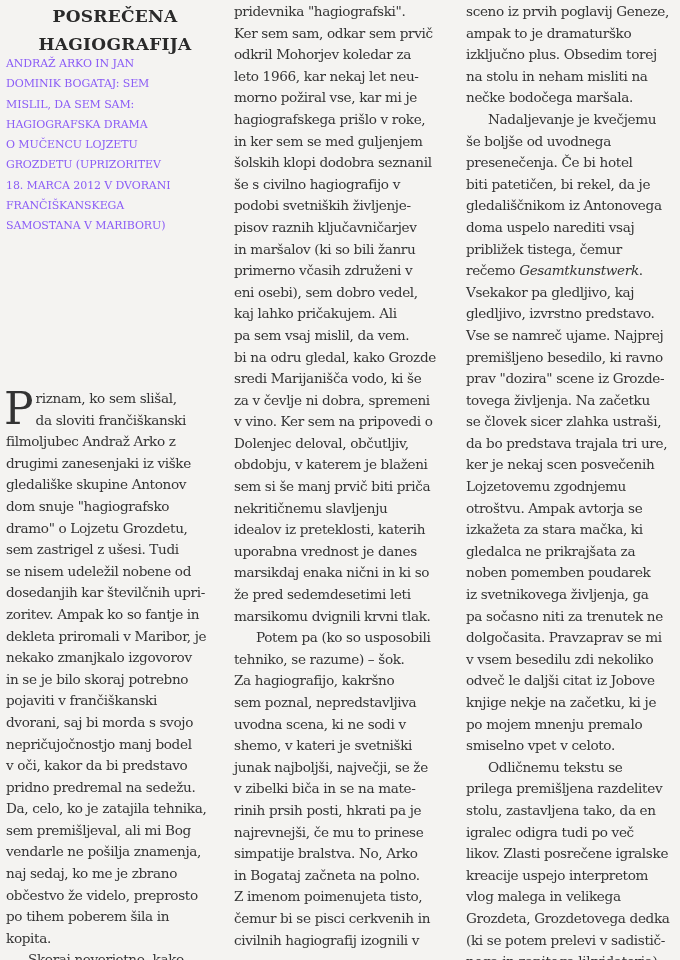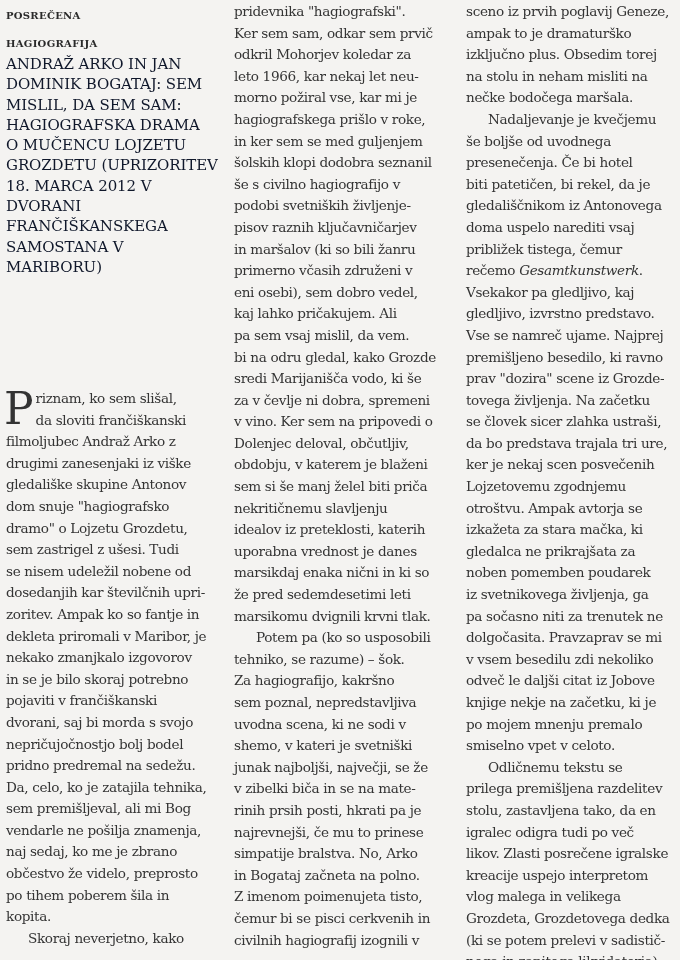--- a/index.html
+++ b/index.html
@@ -16,8 +16,8 @@
   .col3 { left: 466px; width: 212px; }
   .title-bold {
     font-family: "DejaVu Serif", serif; font-weight: bold;
-    font-size: 10px; line-height: 20px; letter-spacing: 0.3px;
-    margin-top: 6px; color: #2a2a2a;
+    font-size: 17px; line-height: 20px; letter-spacing: 0.3px;
+    margin-top: 6px; color: #2a2a2a; text-align: center;
   }
   .title-sub {
     font-family: "DejaVu Serif", serif; font-size: 15px; line-height: 20.3px;

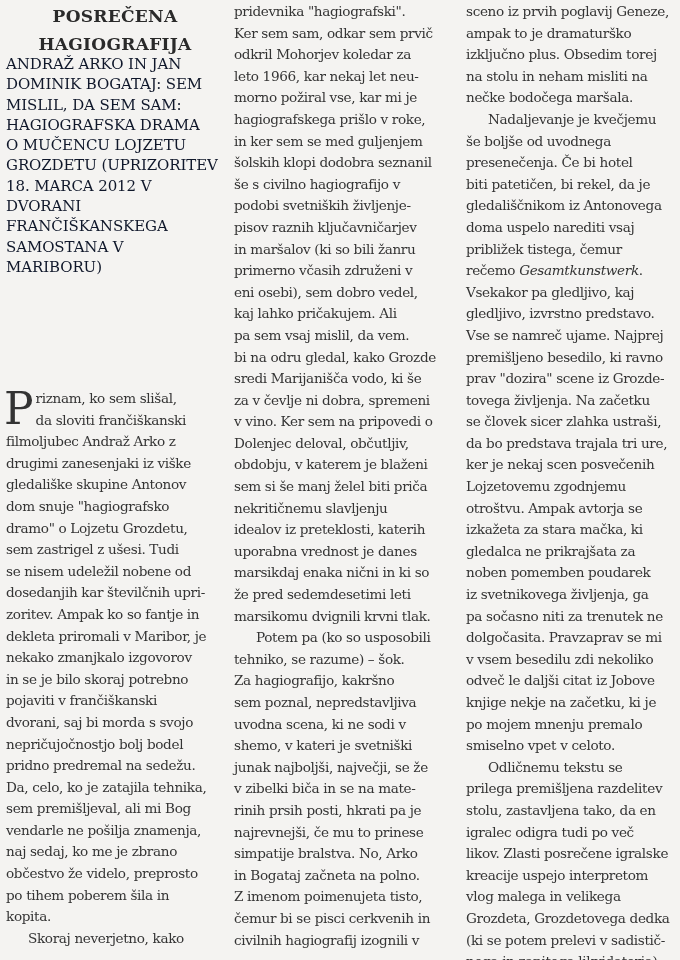--- a/index.html
+++ b/index.html
@@ -20,8 +20,8 @@
     margin-top: 6px; color: #2a2a2a; text-align: center;
   }
   .title-sub {
-    font-family: "DejaVu Serif", serif; font-size: 15px; line-height: 20.3px;
-    color: #0f172a; letter-spacing: -0.1px;
+    font-family: "DejaVu Serif", serif; font-size: 11px; line-height: 20.3px;
+    color: #8b5cf6; letter-spacing: -0.1px;
   }
   .line {
     font-family: "DejaVu Serif", serif;

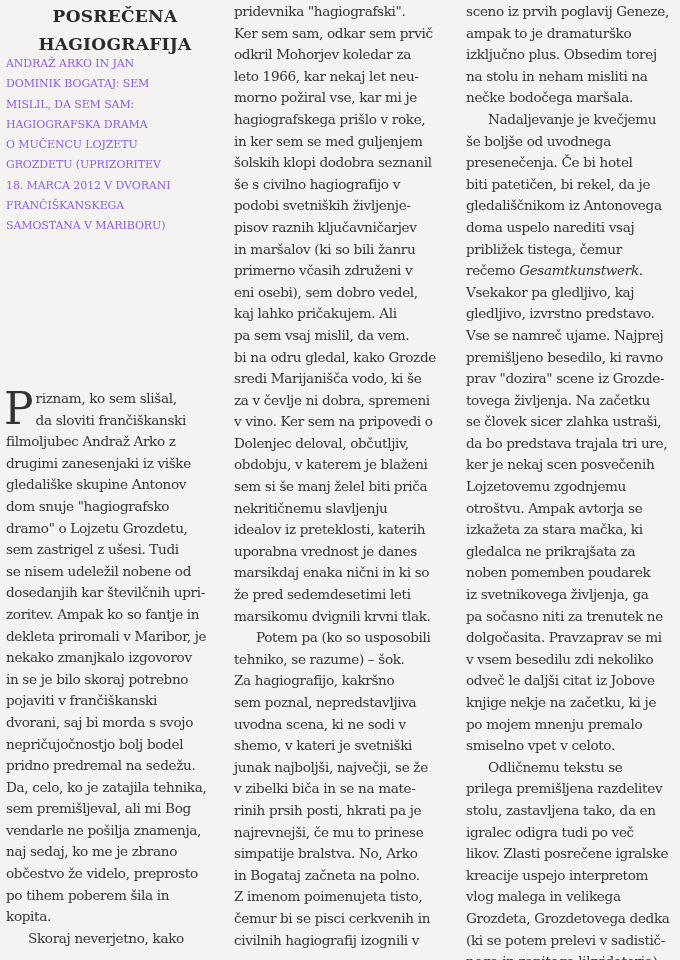--- a/index.html
+++ b/index.html
@@ -121,7 +121,7 @@
         <div class="line">v vino. Ker sem na pripovedi o</div>
         <div class="line">Dolenjec deloval, občutljiv,</div>
         <div class="line">obdobju, v katerem je blaženi</div>
-        <div class="line">sem si še manj želel biti priča</div>
+        <div class="line">sem si še manj prvič biti priča</div>
         <div class="line">nekritičnemu slavljenju</div>
         <div class="line">idealov iz preteklosti, katerih</div>
         <div class="line">uporabna vrednost je danes</div>

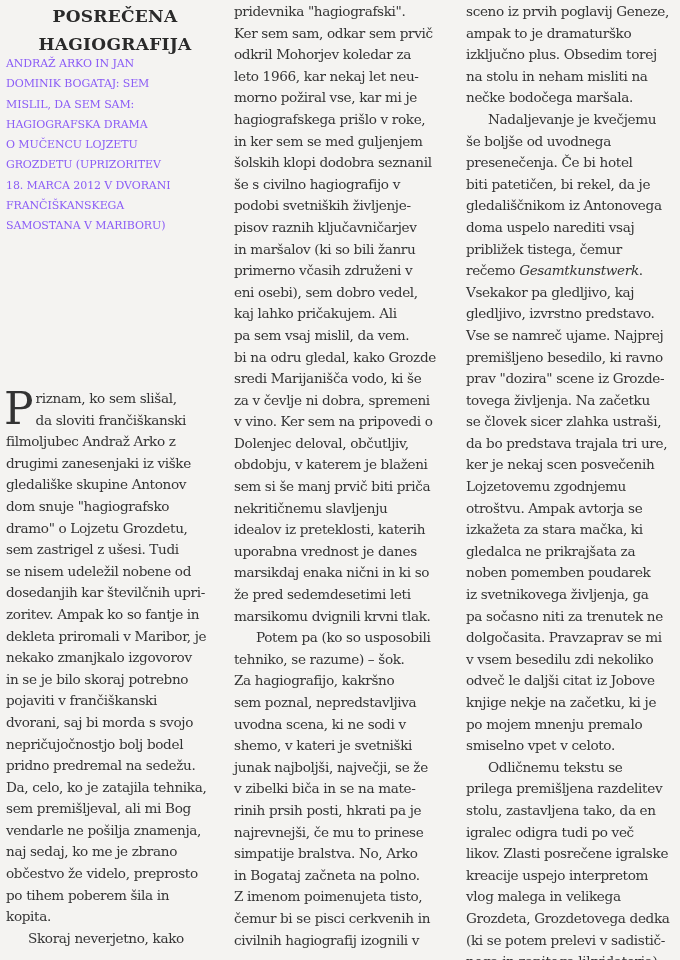--- a/index.html
+++ b/index.html
@@ -81,7 +81,7 @@
           <div class="line">in se je bilo skoraj potrebno</div>
           <div class="line">pojaviti v frančiškanski</div>
           <div class="line">dvorani, saj bi morda s svojo</div>
-          <div class="line">nepričujočnostjo bolj bodel</div>
+          <div class="line">nepričujočnostjo manj bodel</div>
           <div class="line">pridno predremal na sedežu.</div>
           <div class="line">Da, celo, ko je zatajila tehnika,</div>
           <div class="line">sem premišljeval, ali mi Bog</div>

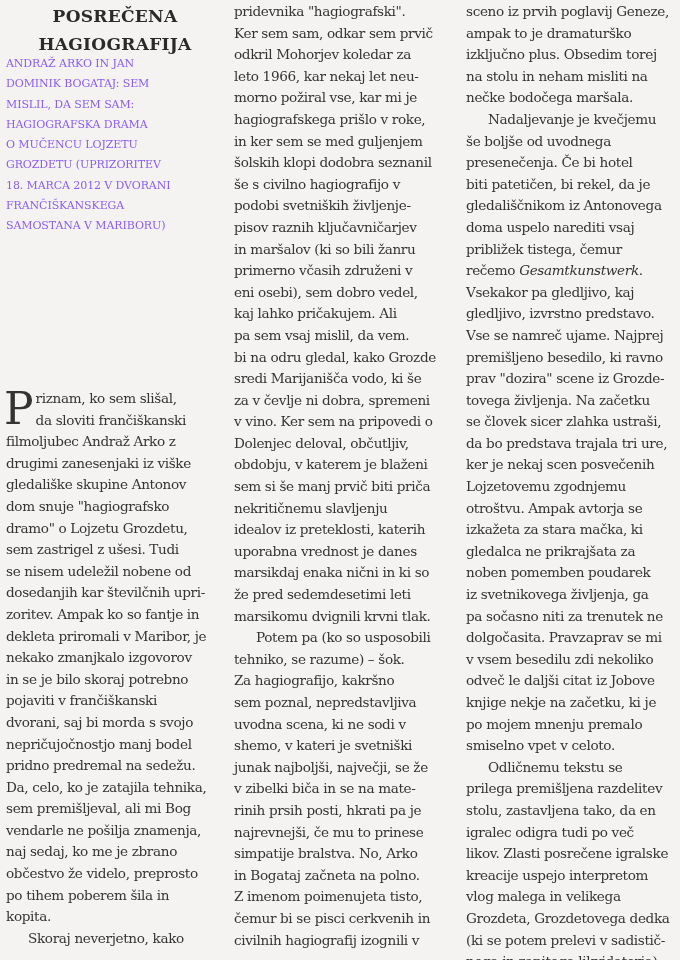--- a/index.html
+++ b/index.html
@@ -82,6 +82,7 @@
           <div class="line">pojaviti v frančiškanski</div>
           <div class="line">dvorani, saj bi morda s svojo</div>
           <div class="line">nepričujočnostjo manj bodel</div>
+          <div class="line">v oči, kakor da bi predstavo</div>
           <div class="line">pridno predremal na sedežu.</div>
           <div class="line">Da, celo, ko je zatajila tehnika,</div>
           <div class="line">sem premišljeval, ali mi Bog</div>

